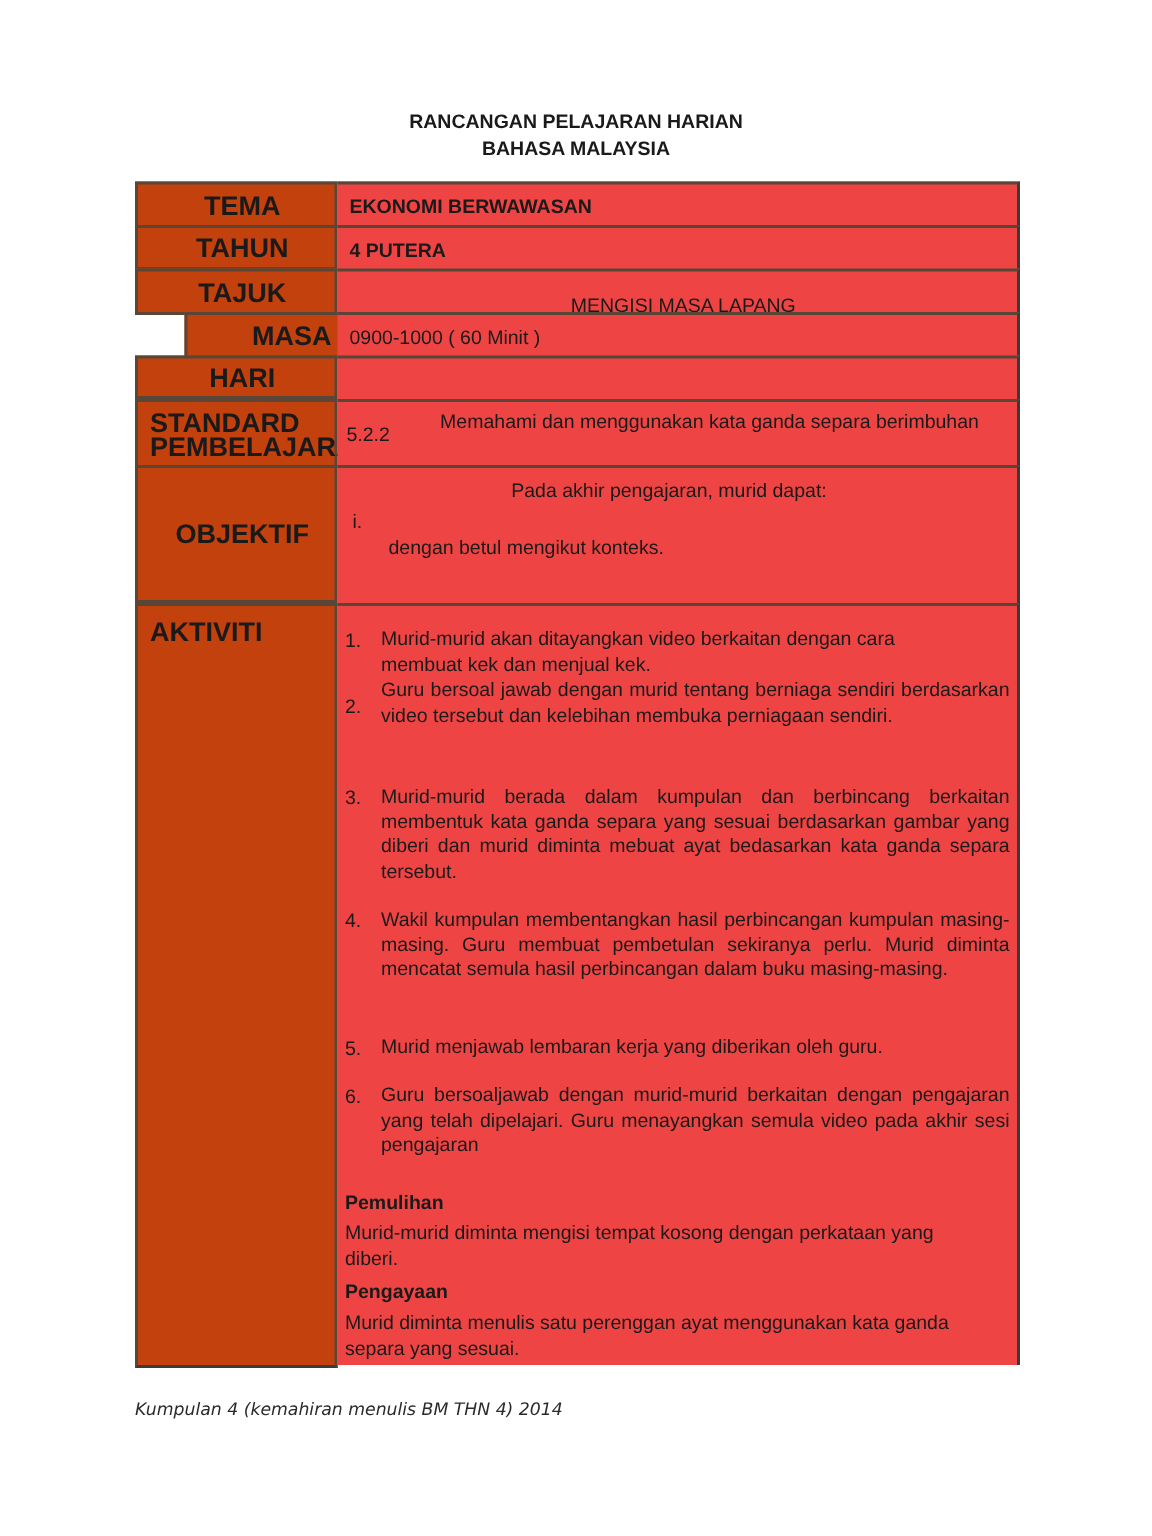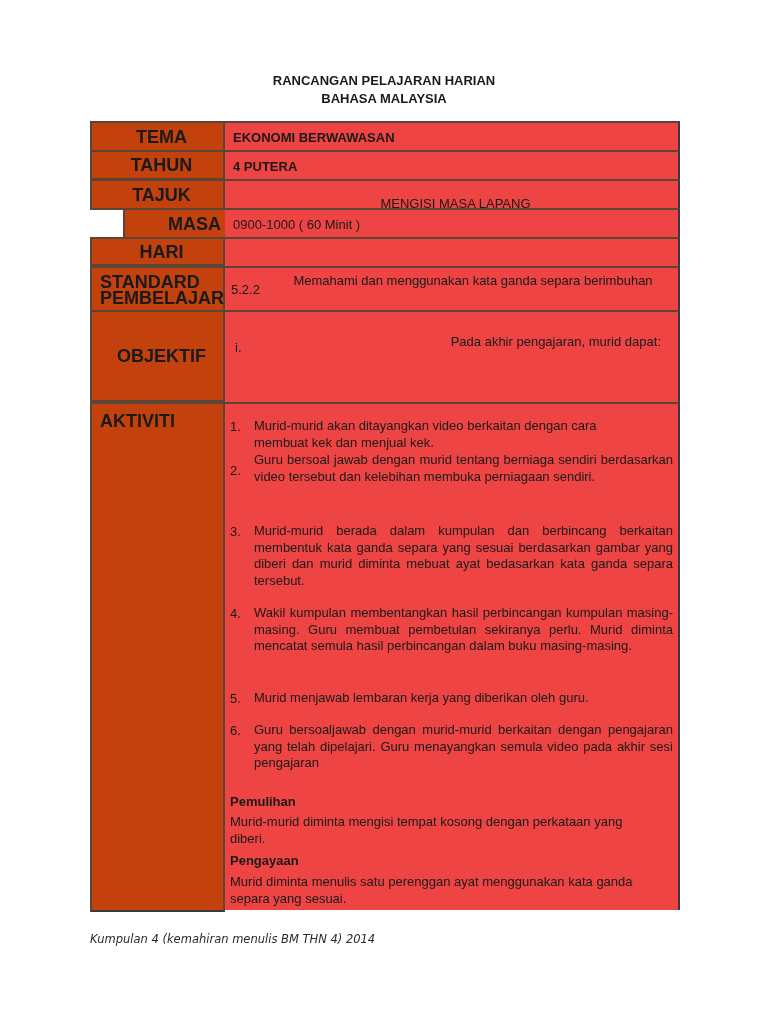--- a/index.html
+++ b/index.html
@@ -95,7 +95,7 @@
       <span>OBJEKTIF</span>
     </div>
   <div class="cell val" style="left:225px;top:310px;width:455px;height:92px;">
-    <span class="txt" style="left:6px;top:22px;width:430px;text-align:right;">Pada akhir pengajaran, murid dapat:</span>
+    <span class="txt" style="left:6px;top:7px;width:430px;text-align:center;">Pada akhir pengajaran, murid dapat:</span>
     <span class="num" style="left:10px;top:28px;">i.</span>
   </div>
 

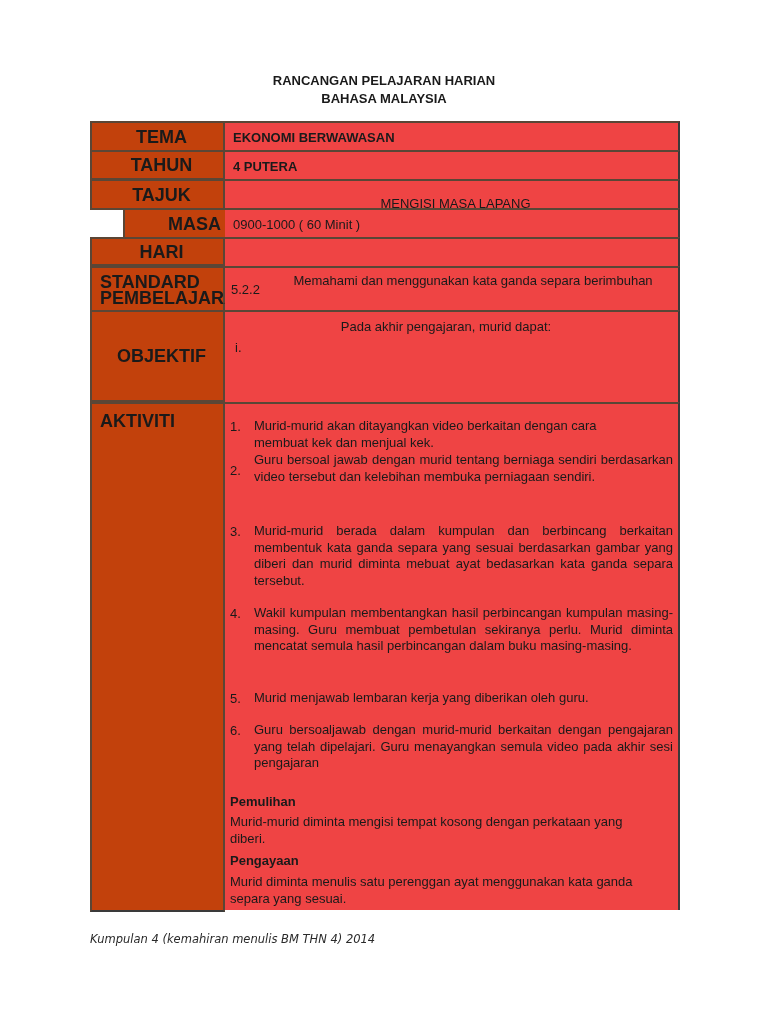--- a/index.html
+++ b/index.html
@@ -97,6 +97,7 @@
   <div class="cell val" style="left:225px;top:310px;width:455px;height:92px;">
     <span class="txt" style="left:6px;top:7px;width:430px;text-align:center;">Pada akhir pengajaran, murid dapat:</span>
     <span class="num" style="left:10px;top:28px;">i.</span>
+    <span class="txt" style="left:34px;top:45px;width:410px;text-align:left;">dengan betul mengikut konteks.</span>
   </div>
 
   <div class="cell lbl" style="left:90px;top:402px;width:135px;height:510px;padding-top:9px;border-bottom:2px solid #3a3a3a;"><span>AKTIVITI</span></div>

